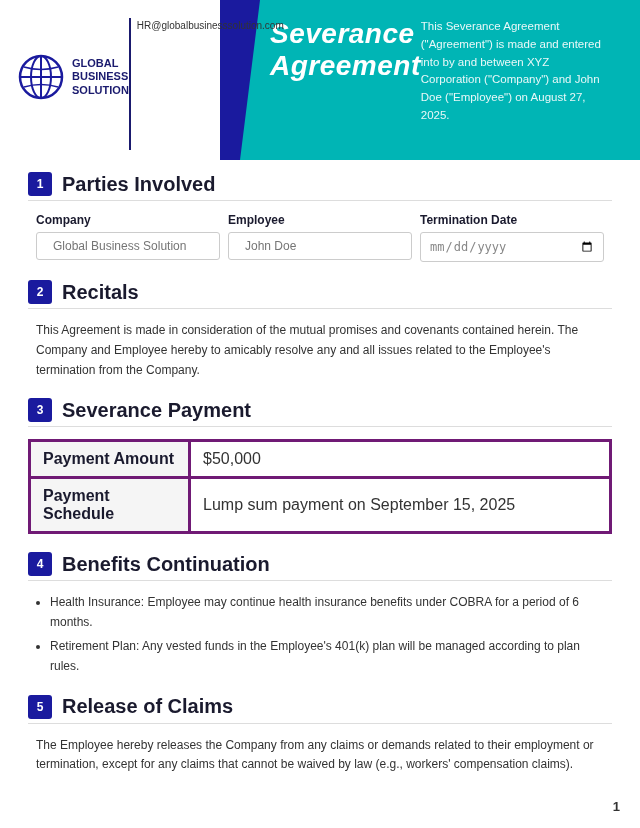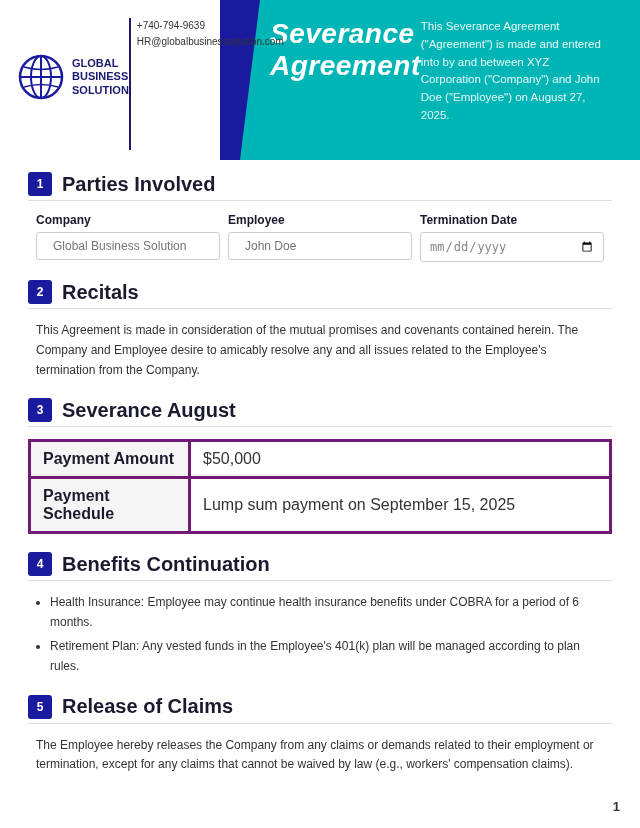--- a/index.html
+++ b/index.html
@@ -231,7 +231,6 @@
       </div>
     </div>
     <div class="contact-info">
-      <div>+740-794-9639</div>
       <div>HR@globalbusinesssolution.com</div>
     </div>
   </div>

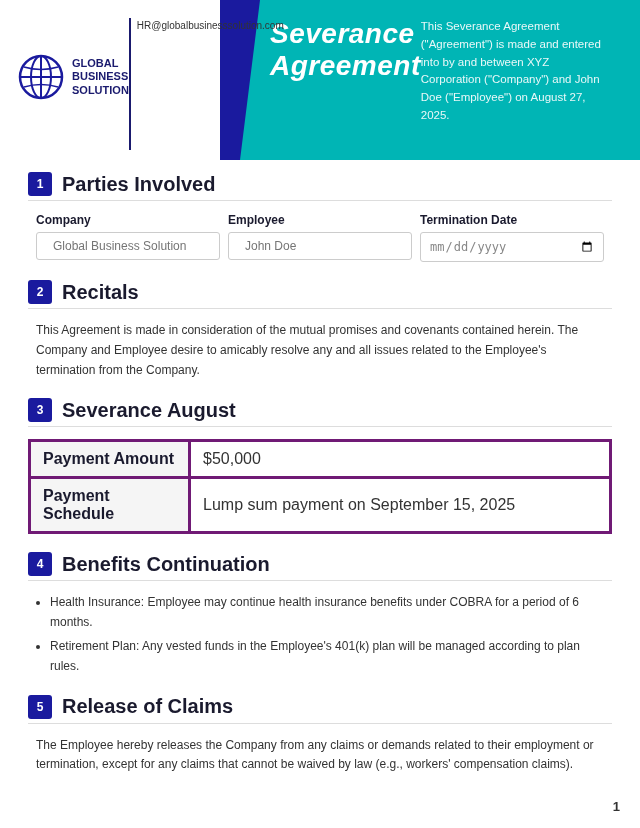--- a/index.html
+++ b/index.html
@@ -270,7 +270,7 @@
       <div class="section-number">2</div>
       <div class="section-title">Recitals</div>
     </div>
-    <p class="section-text">This Agreement is made in consideration of the mutual promises and covenants contained herein. The Company and Employee desire to amicably resolve any and all issues related to the Employee's termination from the Company.</p>
+    <p class="section-text">This Agreement is made in consideration of the mutual promises and covenants contained herein. The Company and Employee hereby to amicably resolve any and all issues related to the Employee's termination from the Company.</p>
   </div>
 
   <div class="section">

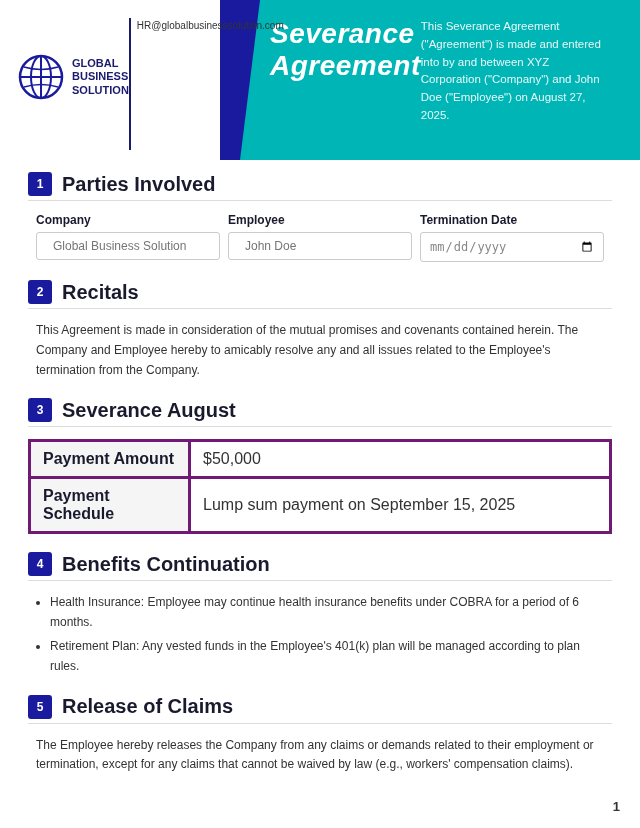--- a/index.html
+++ b/index.html
@@ -276,7 +276,7 @@
   <div class="section">
     <div class="section-header">
       <div class="section-number">3</div>
-      <div class="section-title">Severance August</div>
+      <div class="section-title">Severance Payment</div>
     </div>
     <table class="payment-table">
       <tbody>

